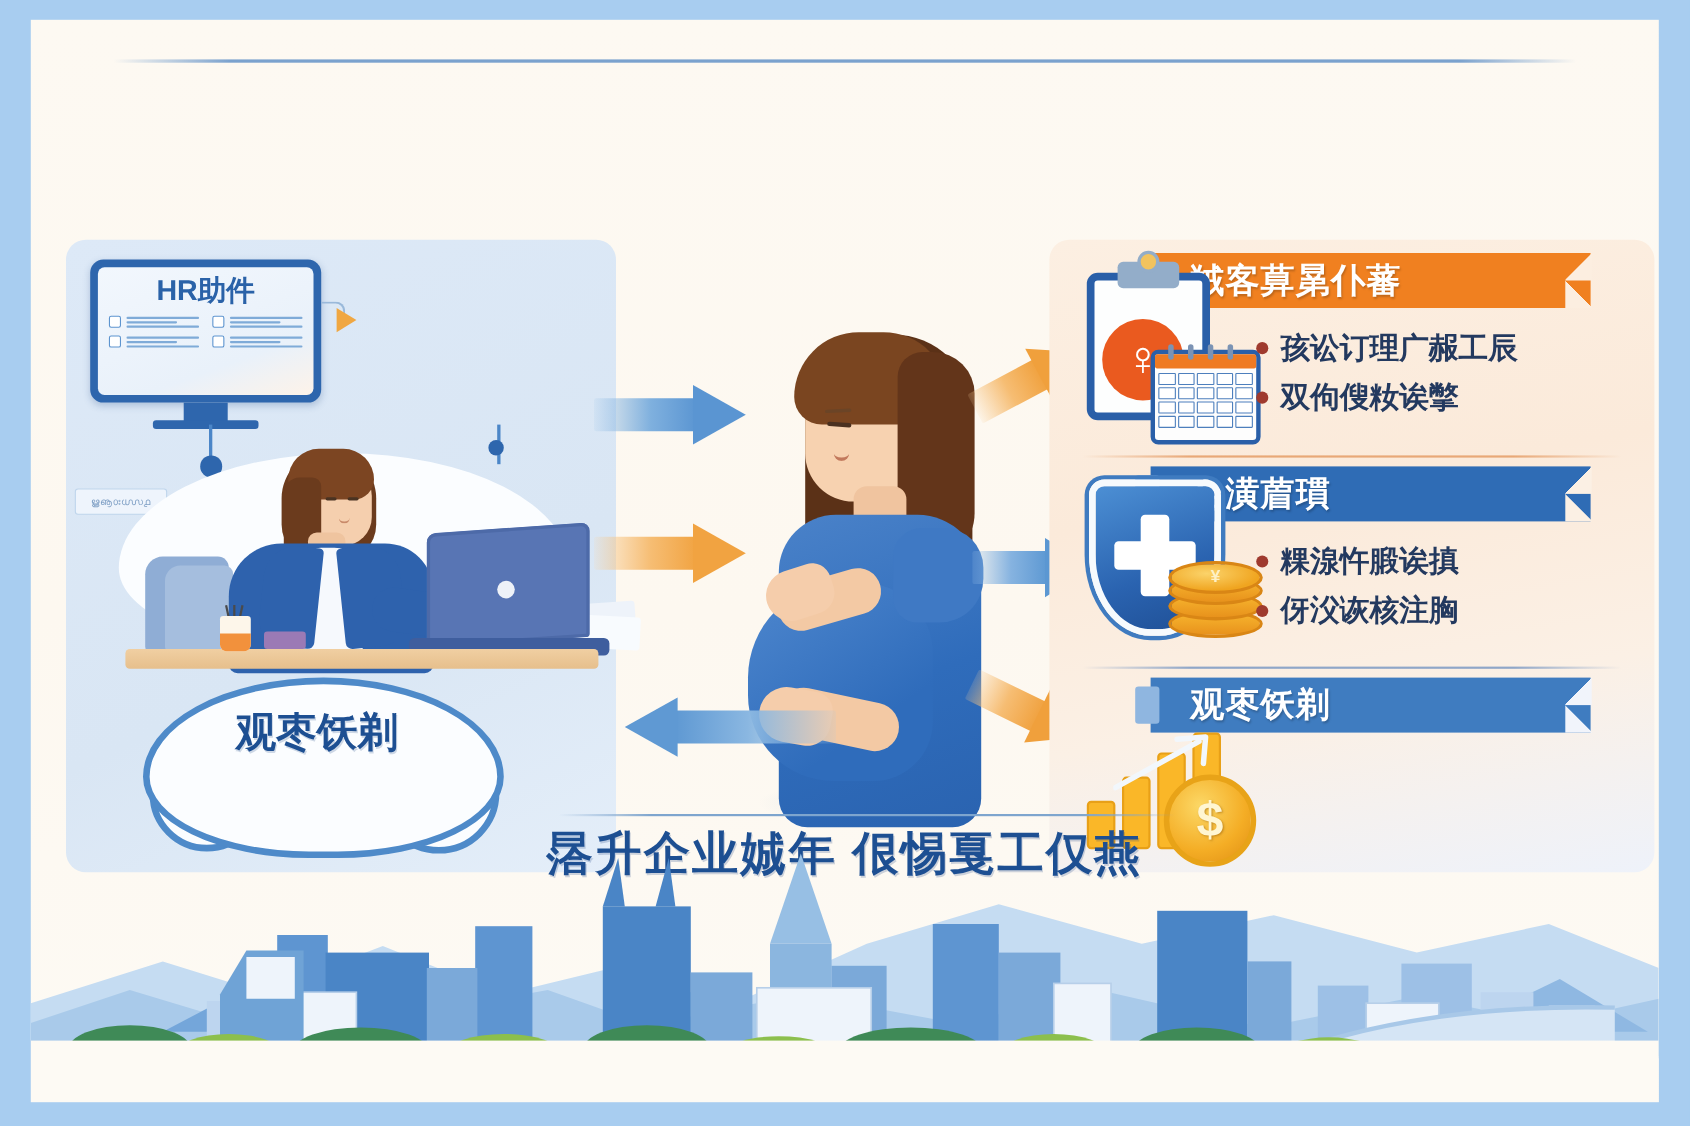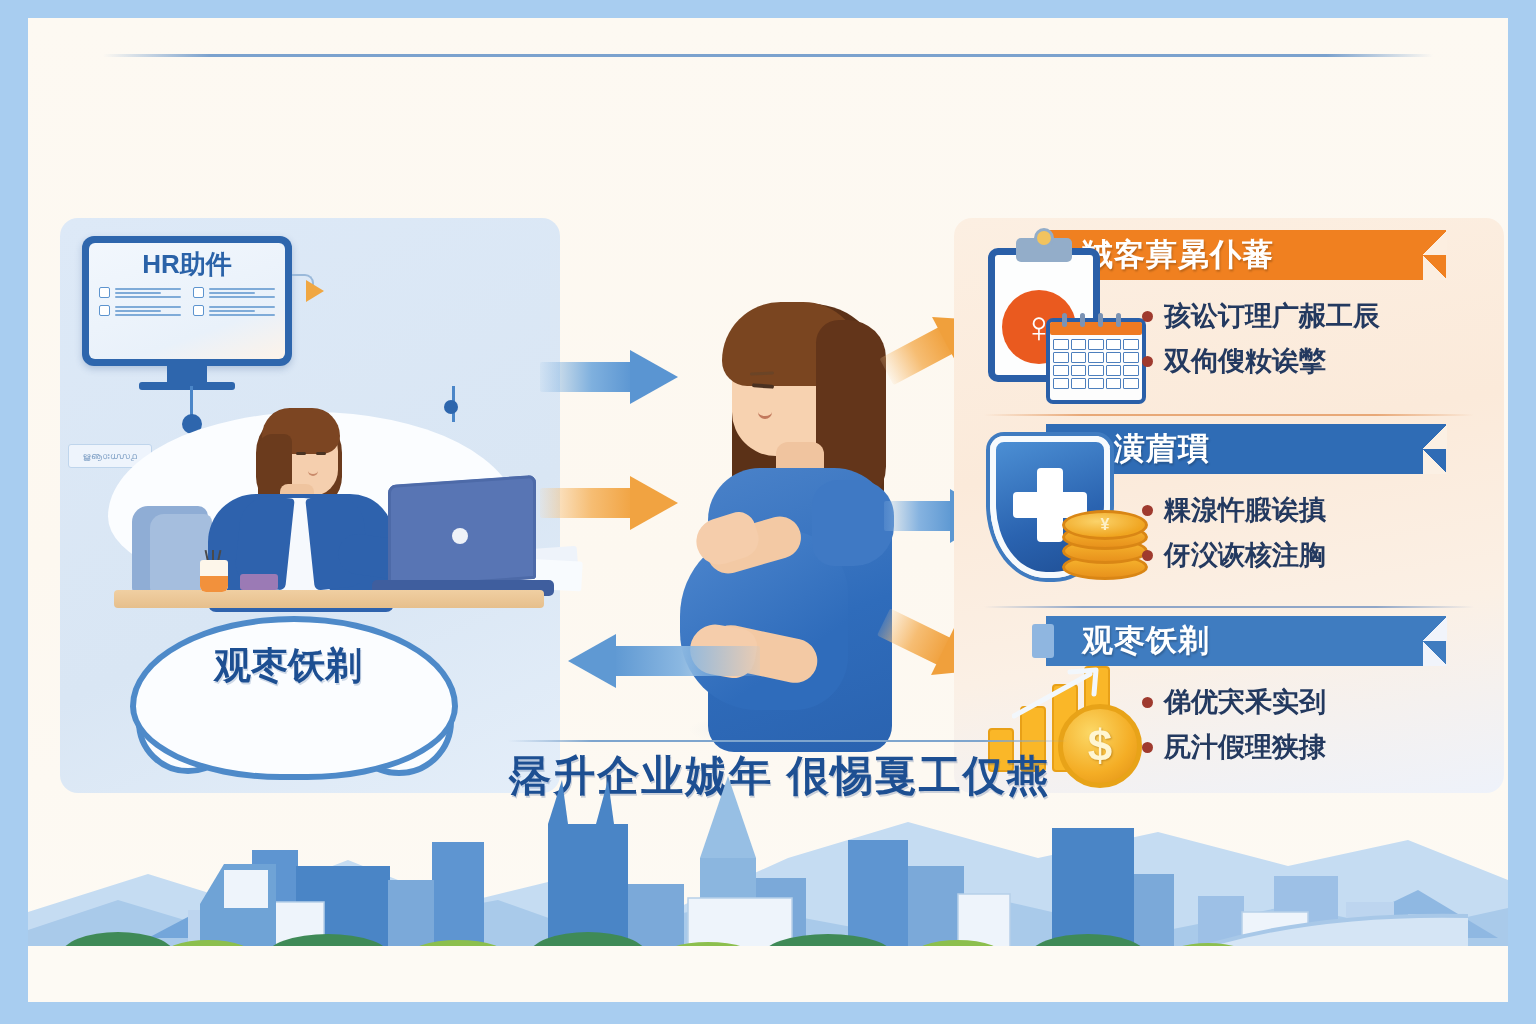--- a/index.html
+++ b/index.html
@@ -697,16 +697,6 @@
         </div>
         <div class="bigcoin">$</div>
 
-        <div class="bullets" style="top:74px;">
-          <div class="bullet">
-            <span class="bdot"></span>
-            <span class="btxt">俤优宊釆实刭</span>
-          </div>
-          <div class="bullet">
-            <span class="bdot"></span>
-            <span class="btxt">尻汁假理狭捸</span>
-          </div>
-        </div>
       </div>
     </div>
 

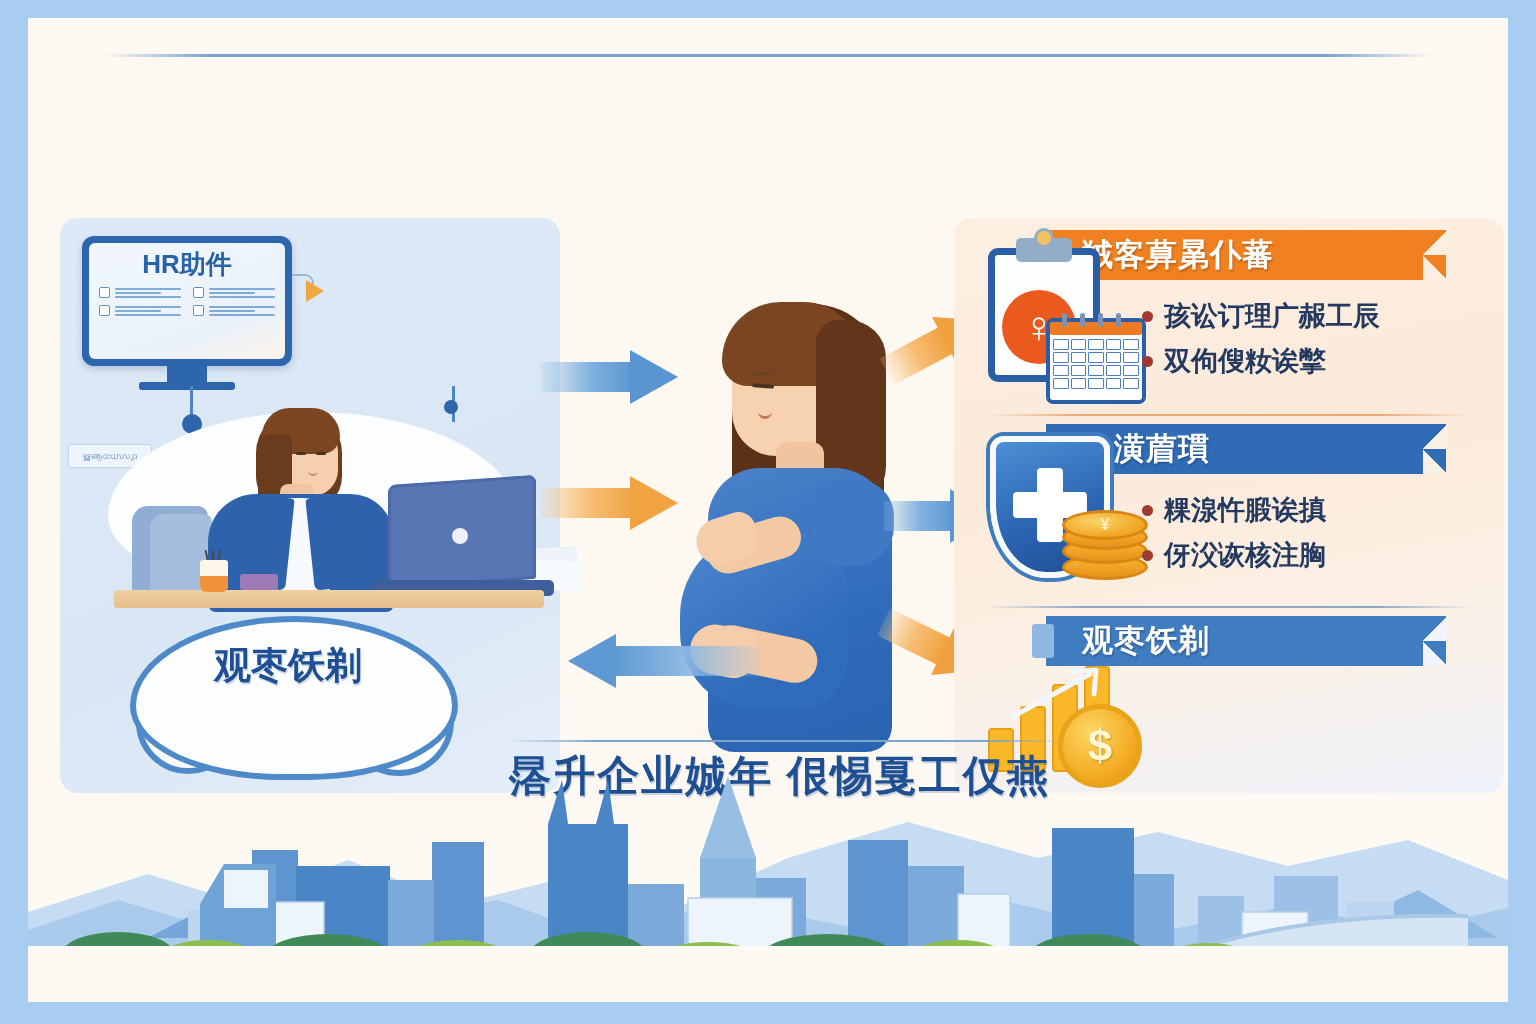--- a/index.html
+++ b/index.html
@@ -409,7 +409,6 @@
     position:absolute;left:0;top:730px;width:100%;text-align:center;
     font-size:42px;font-weight:bold;color:#1d4f92;letter-spacing:2px;
     text-shadow:1px 2px 0 rgba(30,70,130,.22);
-    padding-left:12px;
   }
 
   

